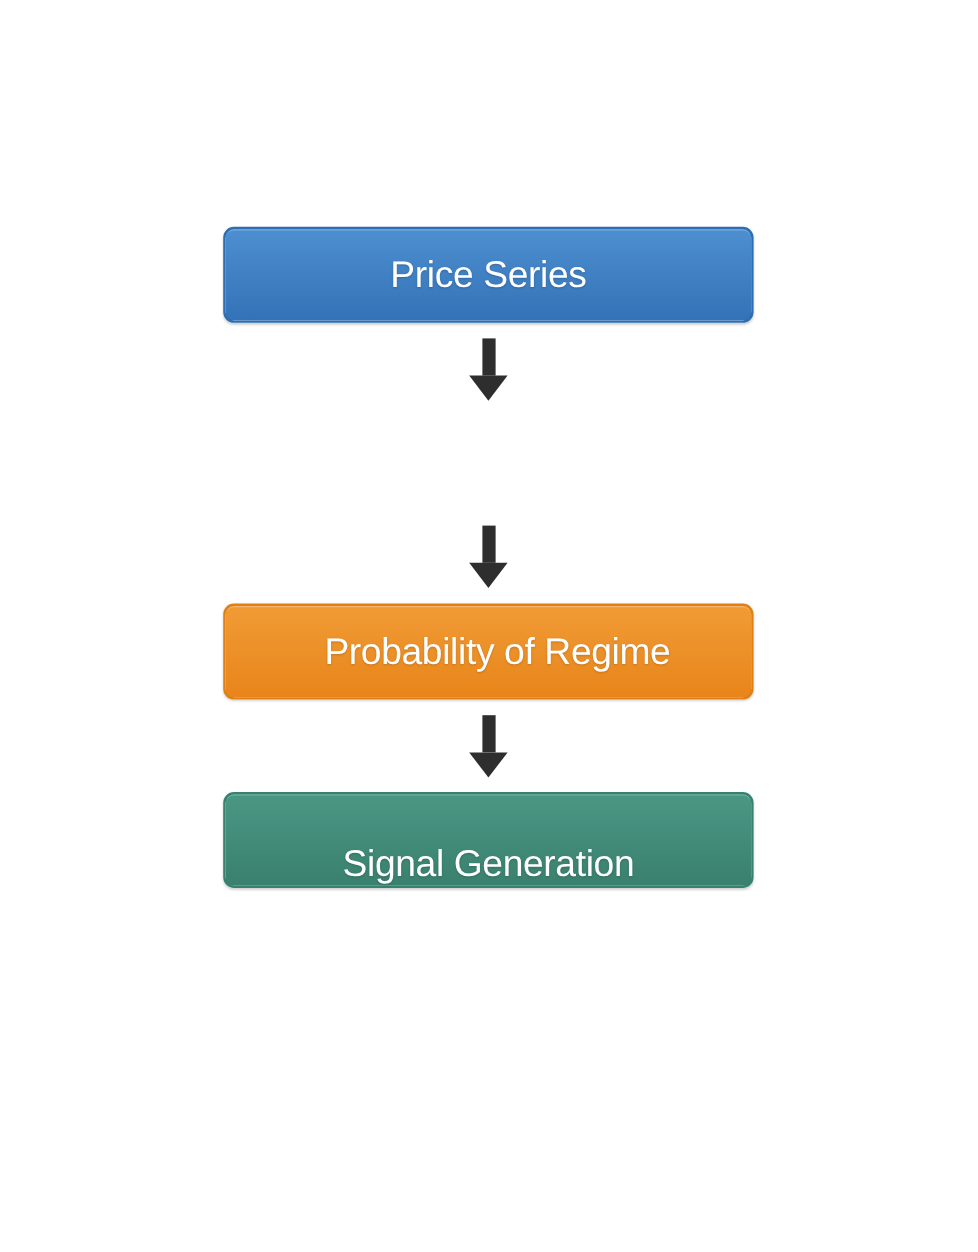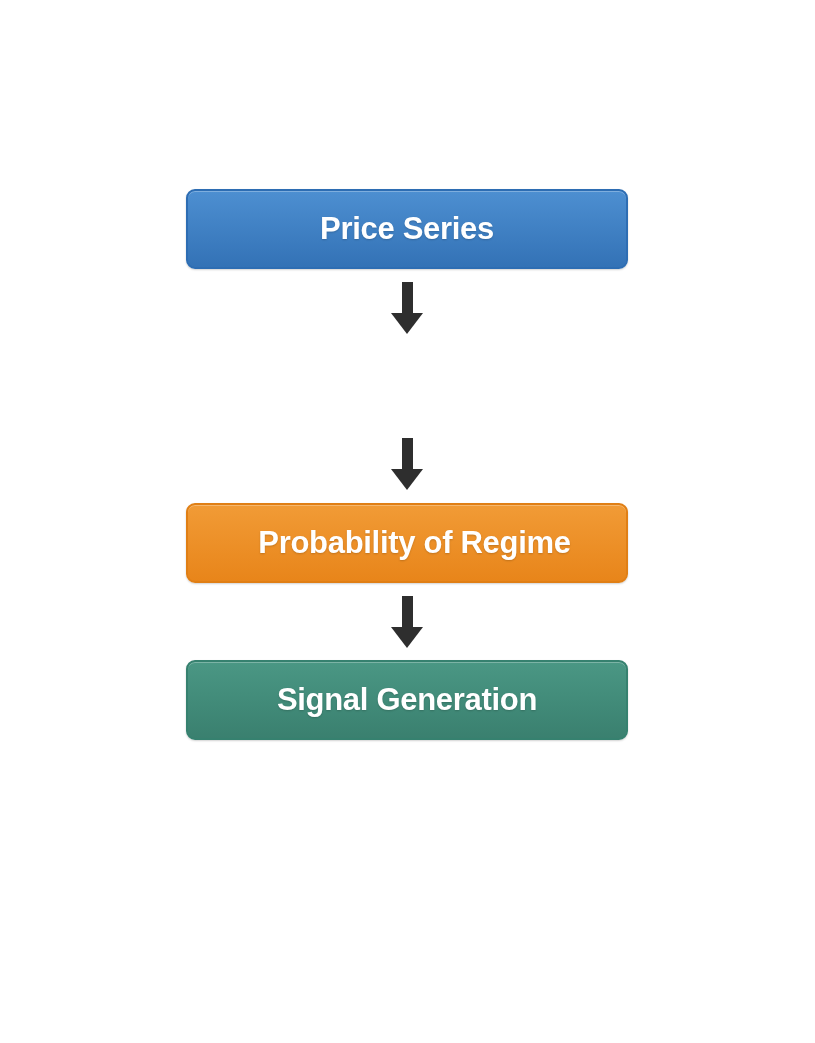--- a/index.html
+++ b/index.html
@@ -40,7 +40,7 @@
   .node-label {
     color: #ffffff;
     font-size: 31px;
-    font-weight: 700;
+    font-weight: 400;
     letter-spacing: -0.3px;
     text-shadow: 0 1px 2px rgba(0,0,0,0.18);
     white-space: nowrap;

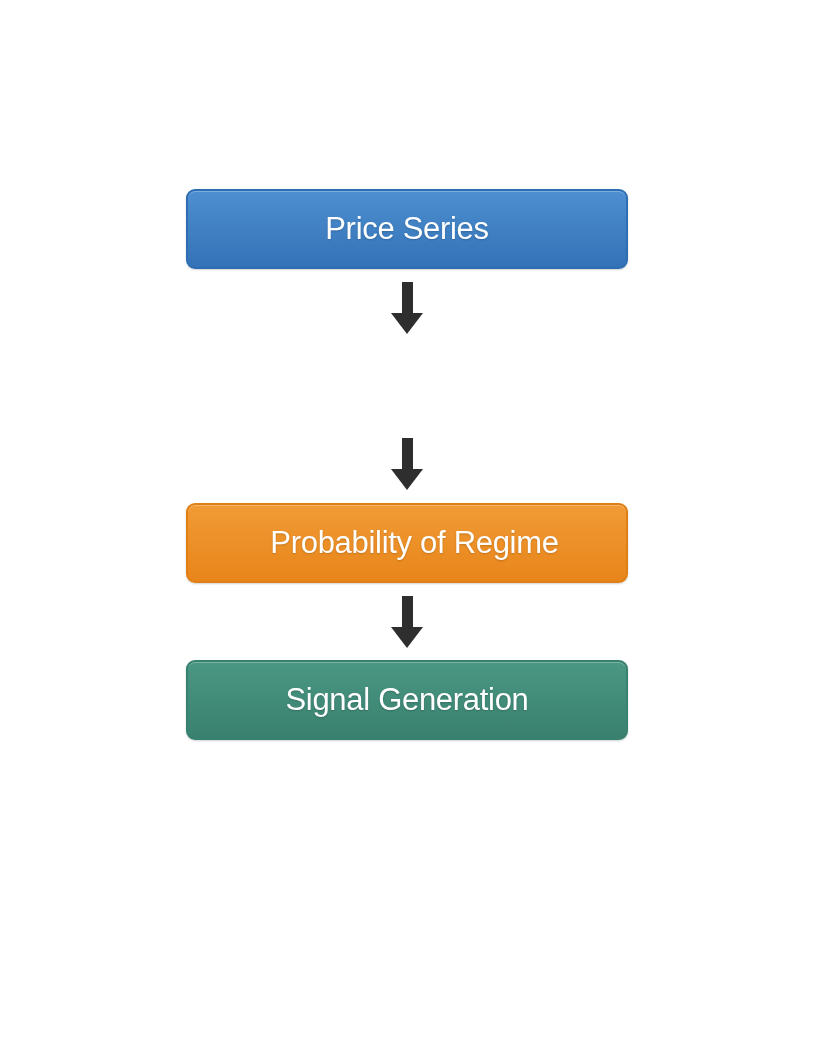--- a/index.html
+++ b/index.html
@@ -36,7 +36,7 @@
   .node-1 { top: 189px; }
   .node-2 { top: 345px; }
   .node-3 { top: 503px; padding-left: 15px; }
-  .node-4 { top: 660px; }
+  .node-4 { top: 660px; align-items: flex-end; }
   .node-label {
     color: #ffffff;
     font-size: 31px;

